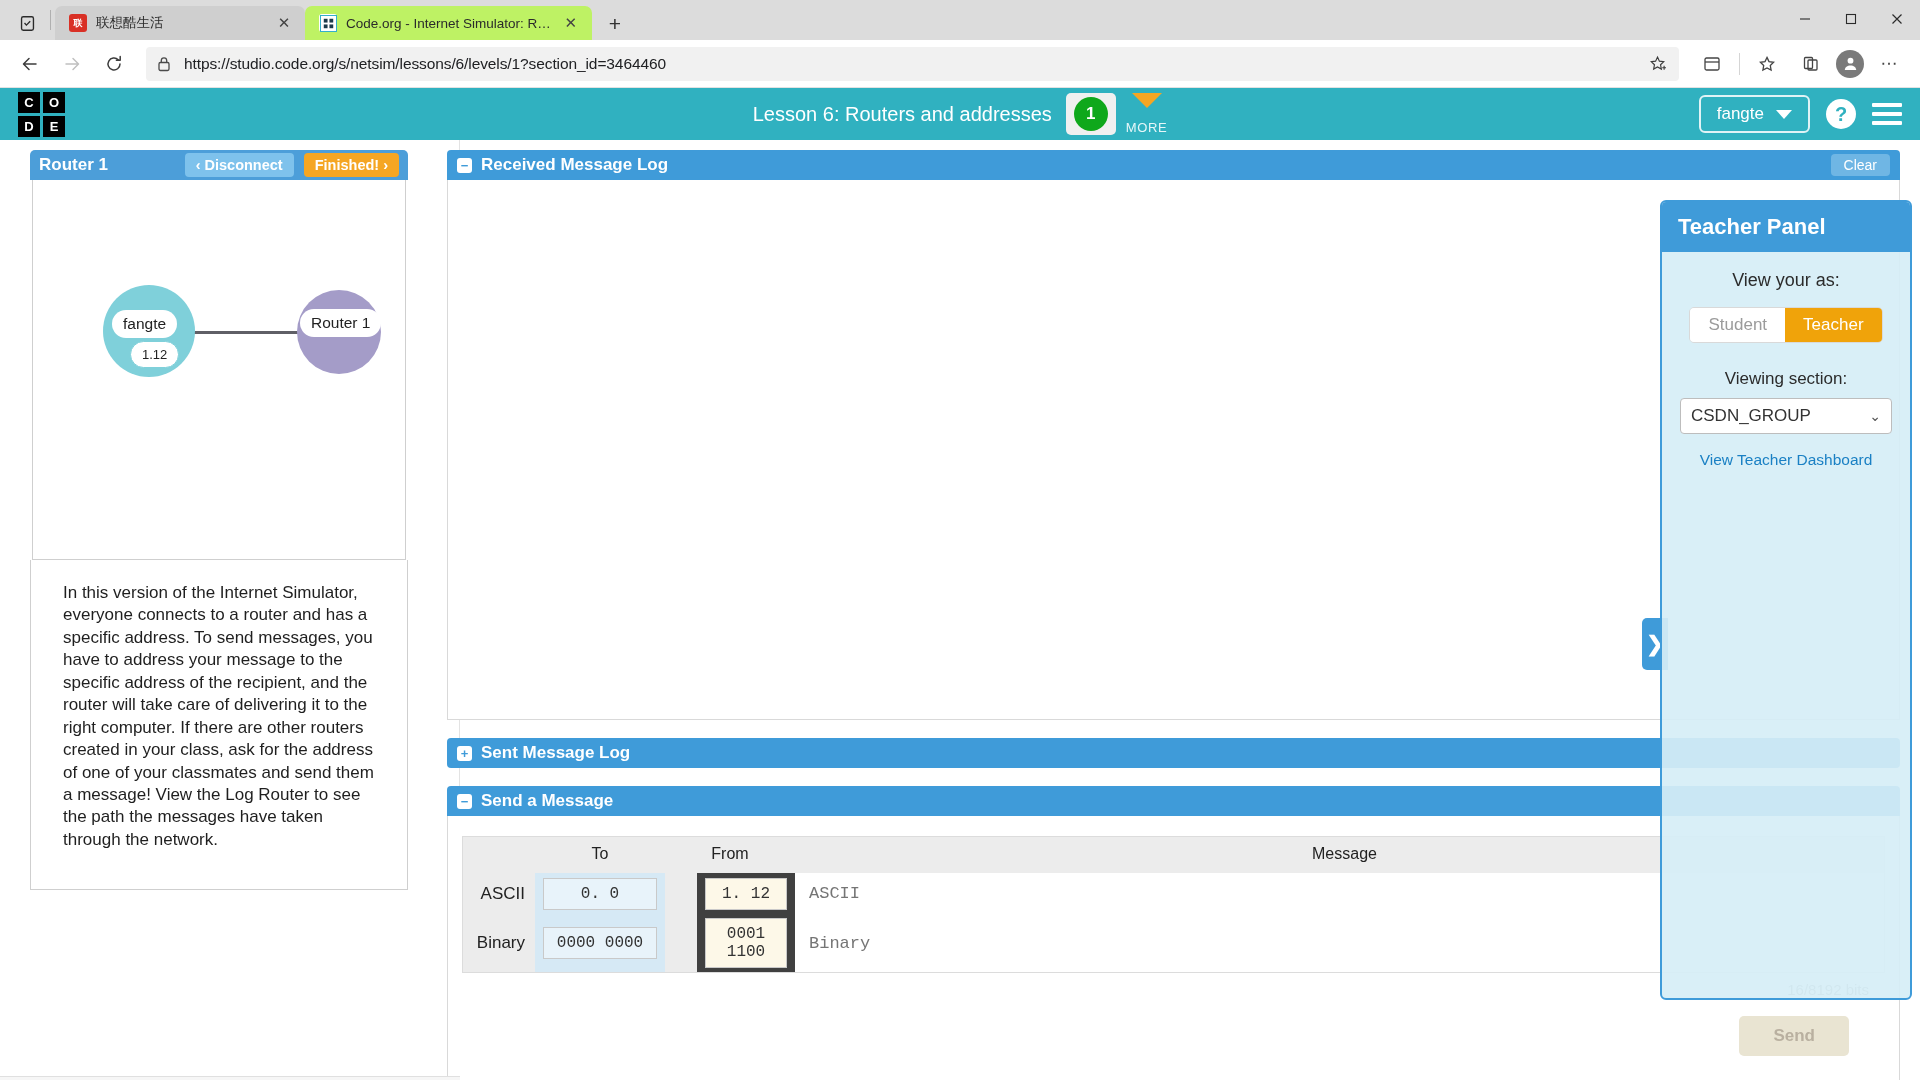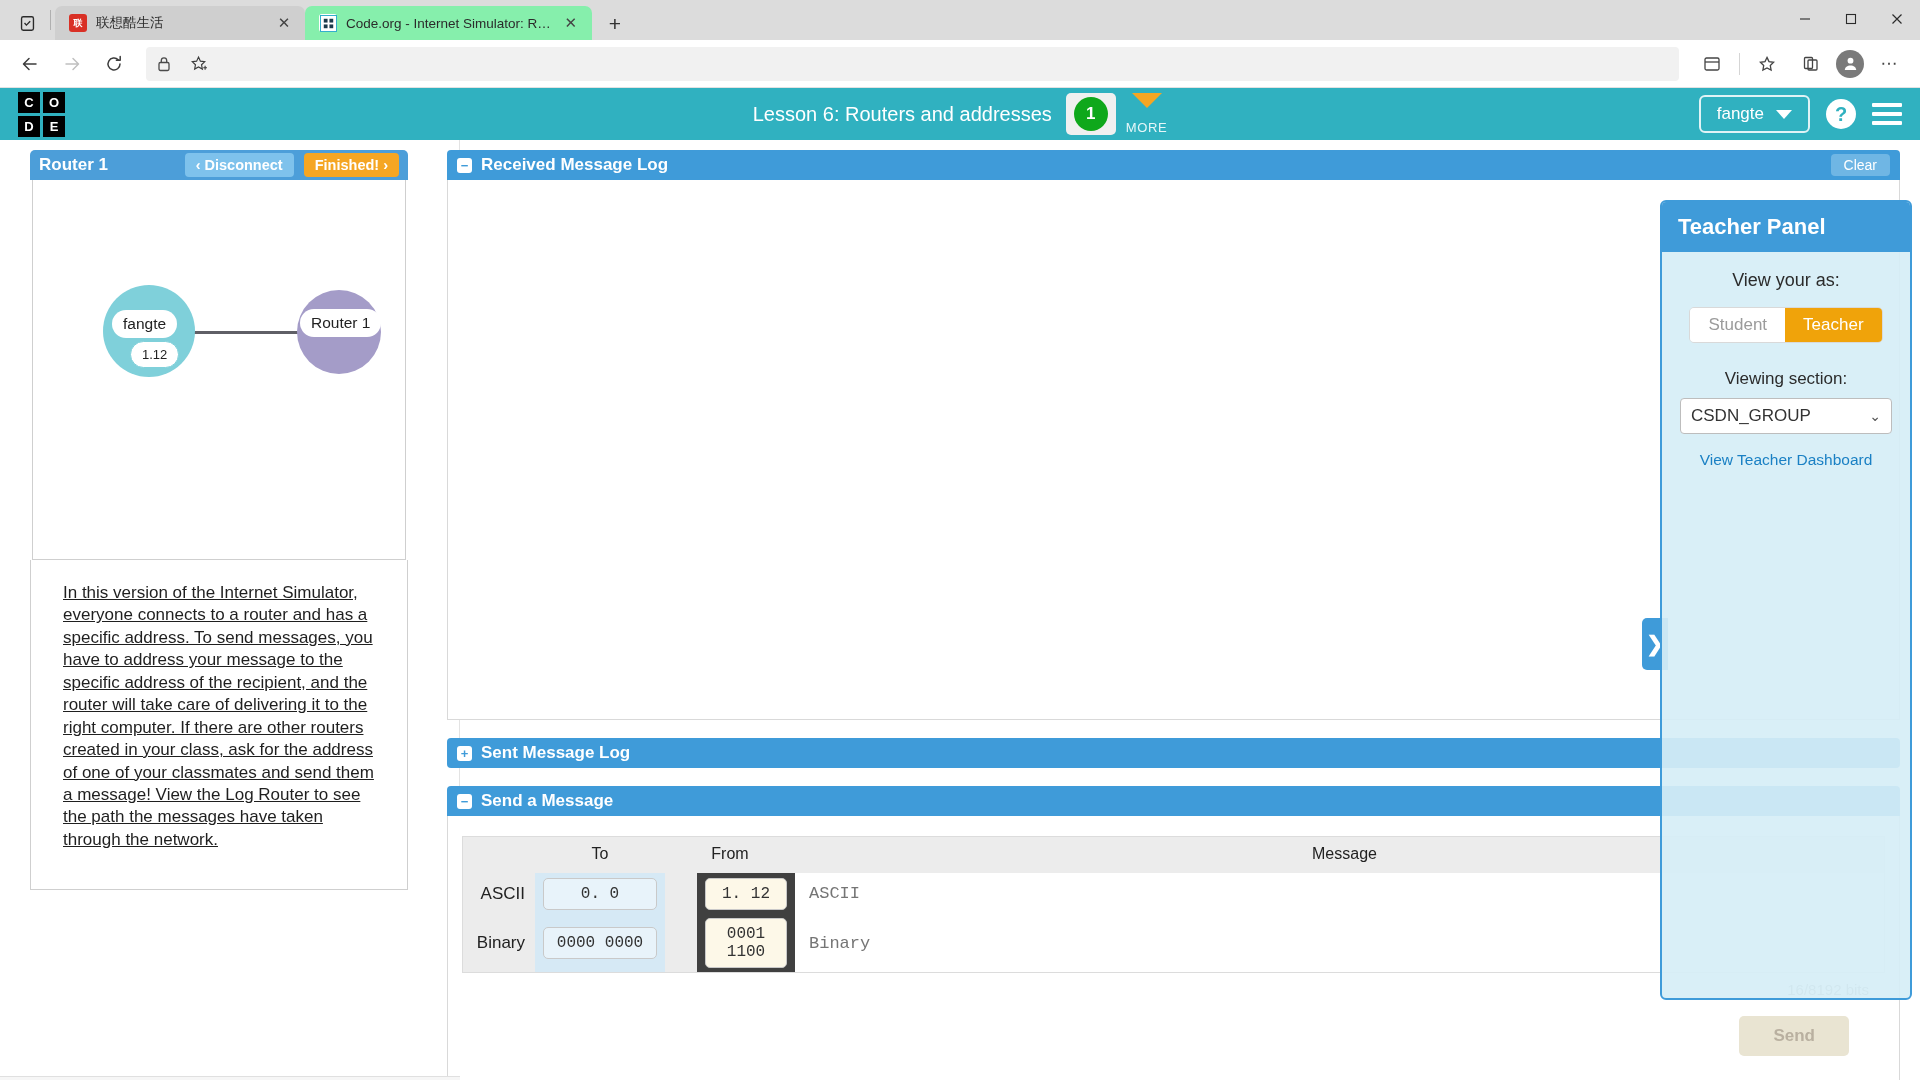--- a/index.html
+++ b/index.html
@@ -28,7 +28,7 @@
     font-size: 13.5px; color: #2b2b2b; position: relative;
   }
   .tab.inactive { background: #cfcfcf; }
-  .tab.active { background: #86efac; align-items: center; }
+  .tab.active { background: #bef264; align-items: center; }
   .tab-favicon { width: 18px; height: 18px; flex: 0 0 18px; border-radius: 3px; display:flex; align-items:center; justify-content:center;}
   .fav-lenovo { background: #d93025; color: #fff; font-size: 9px; line-height: 1; font-weight: bold; text-align:center;}
   .fav-code { background: #ffffff; position: relative; }

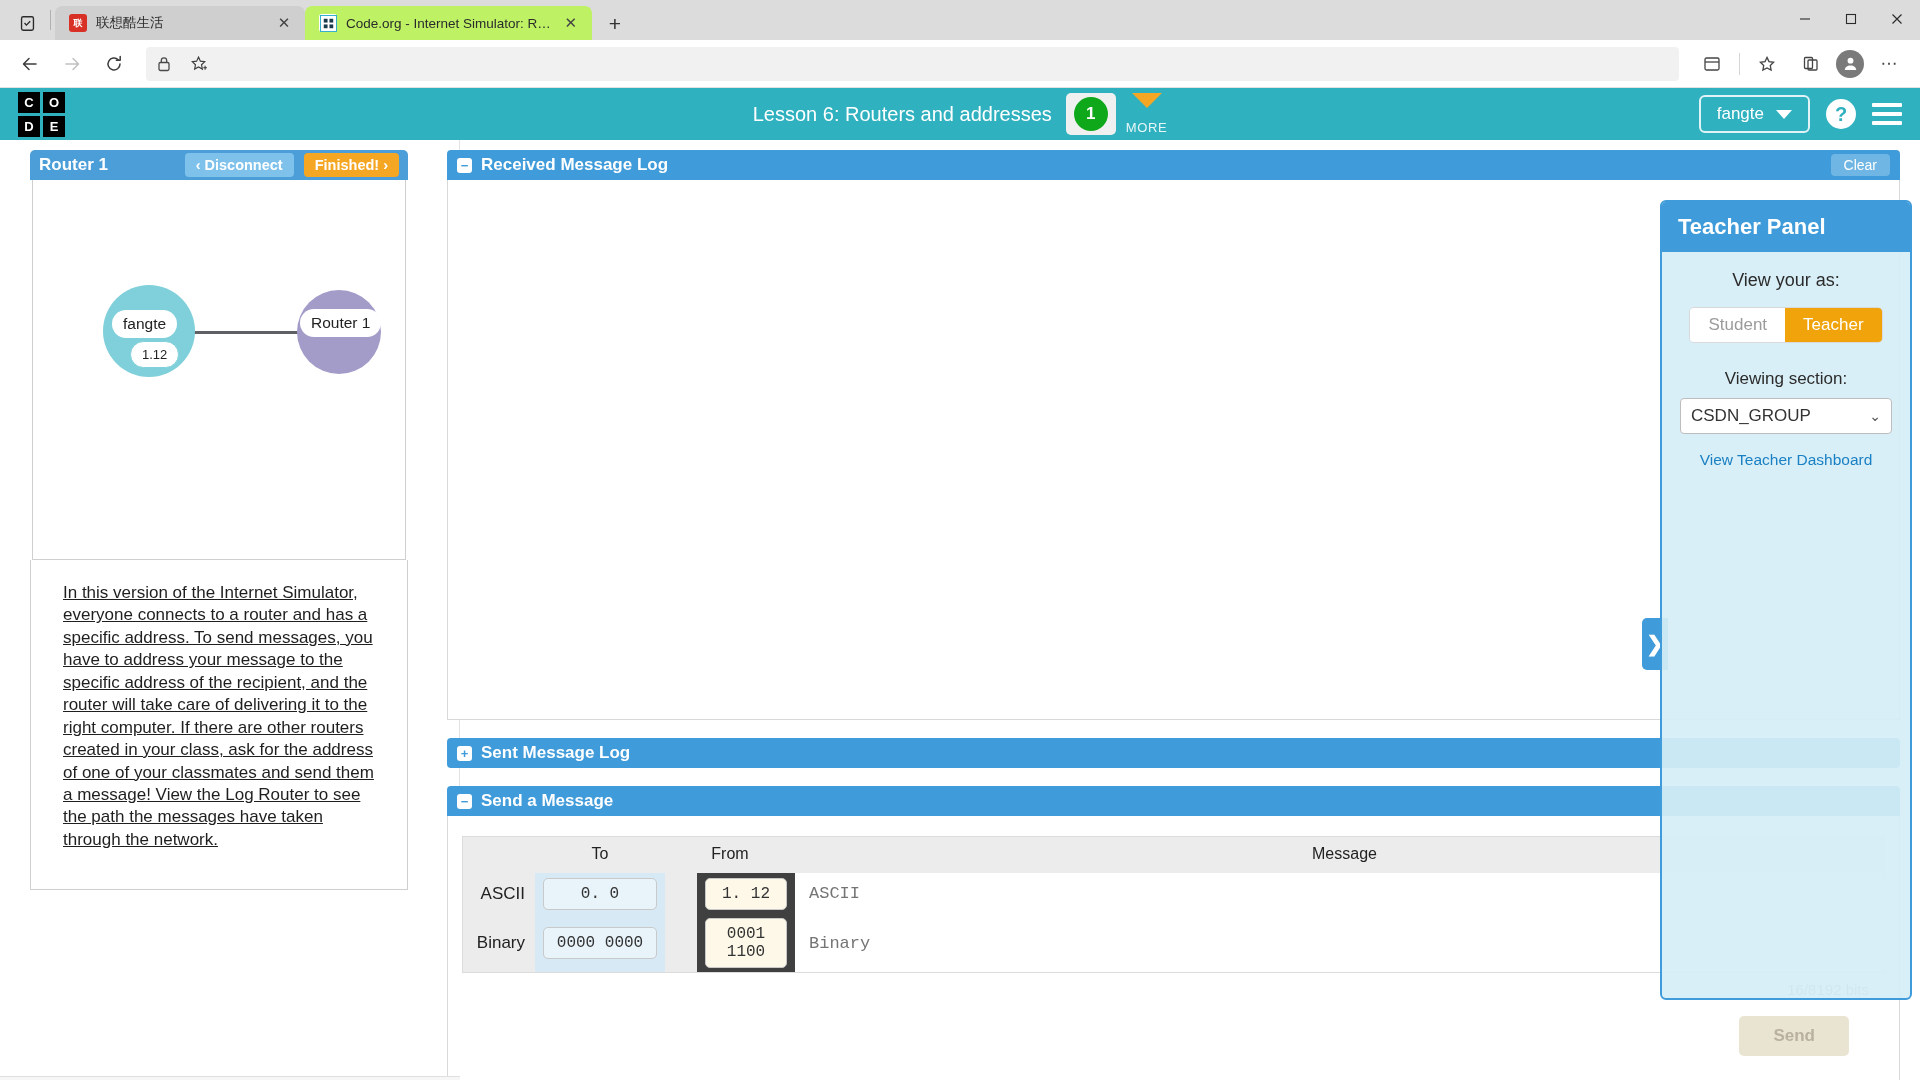--- a/index.html
+++ b/index.html
@@ -318,6 +318,7 @@
             <path d="M4.3 6.5V4.6a2.7 2.7 0 0 1 5.4 0v1.9" fill="none" stroke="#4a4a4a" stroke-width="1.3"></path>
           </svg>
       </span>
+      <span class="omni-url">https://studio.code.org/s/netsim/lessons/6/levels/1?section_id=3464460</span>
       <span class="omni-star">
         <svg width="17" height="17" viewBox="0 0 18 18">
             <path d="M9 2.2l2 4.3 4.6.6-3.4 3.2.9 4.6L9 12.7l-4.1 2.2.9-4.6L2.4 7.1l4.6-.6z" fill="none" stroke="#3c3c3c" stroke-width="1.2"></path>

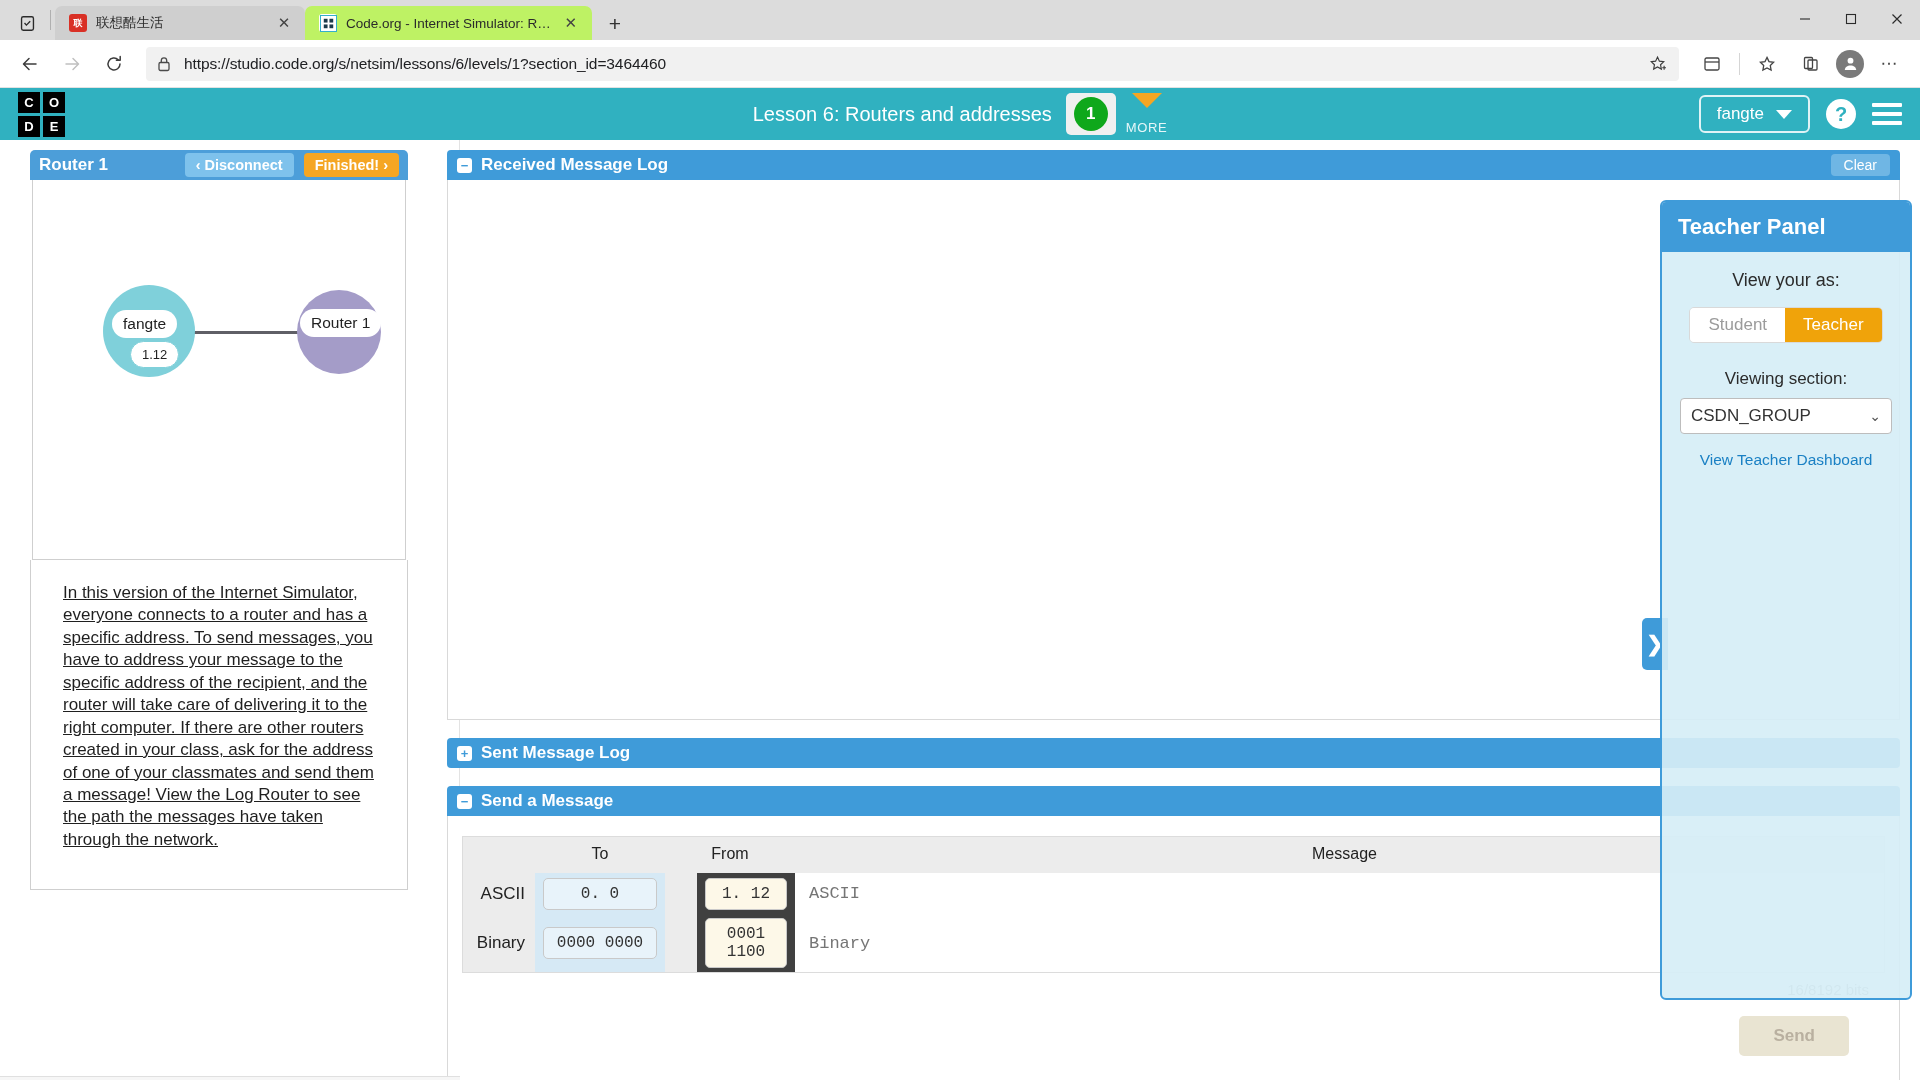--- a/index.html
+++ b/index.html
@@ -149,7 +149,7 @@
     border: 1px solid #cfcfcf; border-top: none; background: #fff; padding: 22px 24px 22px 32px;
     min-height: 330px;
   }
-  .instr-text { font-size: 17px; line-height: 1.32; color: #1f1f1f; text-decoration: underline; }
+  .instr-text { font-size: 17px; line-height: 1.32; color: #1f1f1f; }
 
   
   .center-col { position: absolute; left: 447px; top: 10px; right: 0; }

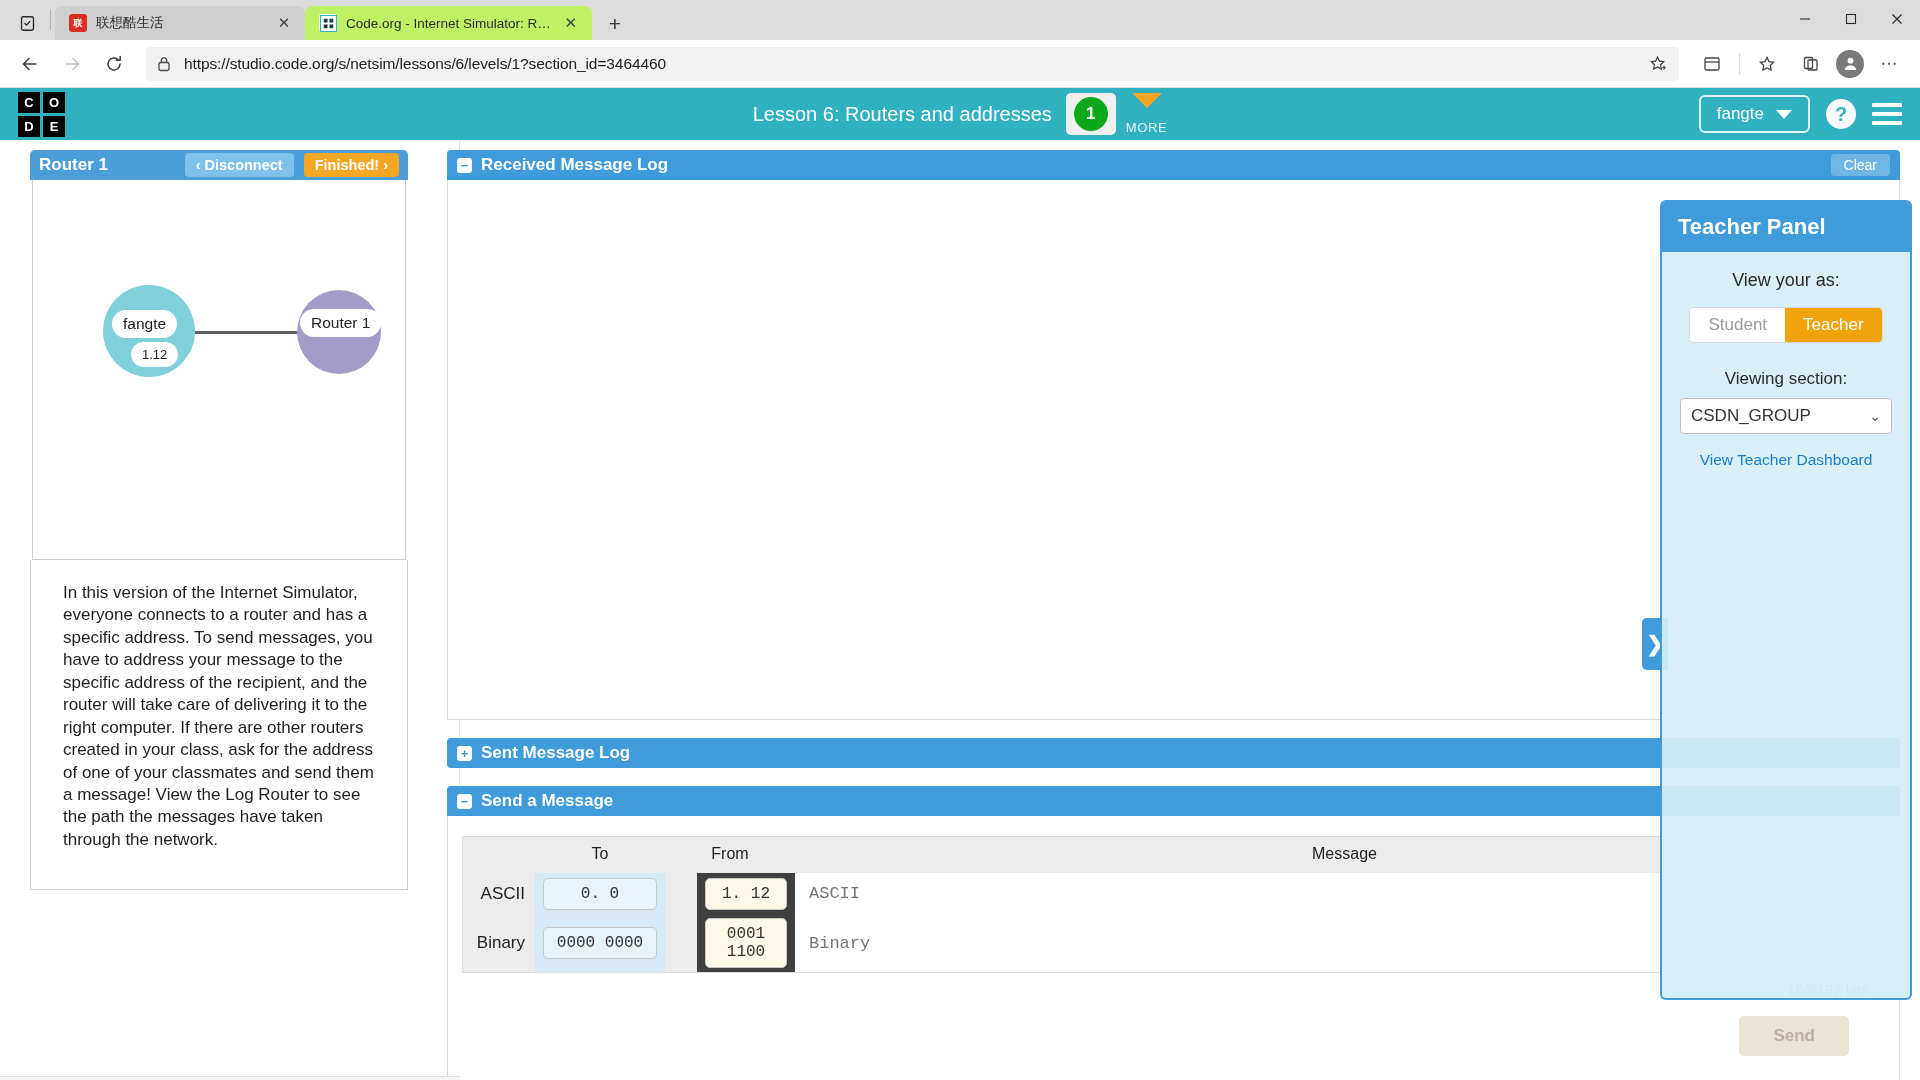--- a/index.html
+++ b/index.html
@@ -184,7 +184,7 @@
   .cell-from { background: #404040; margin-left: 32px; }
   .cell-msg { background: #fff; flex: 1; }
   .fld {
-    border: 1px solid #c9c9c9; border-radius: 5px; background: #fff;
+    border: 1px solid #c9c9c9; border-radius: 0; background: #fff;
     font-family: "Liberation Mono", monospace; font-size: 16px; color: #333;
     text-align: center; padding: 6px 4px; width: 100%;
   }

